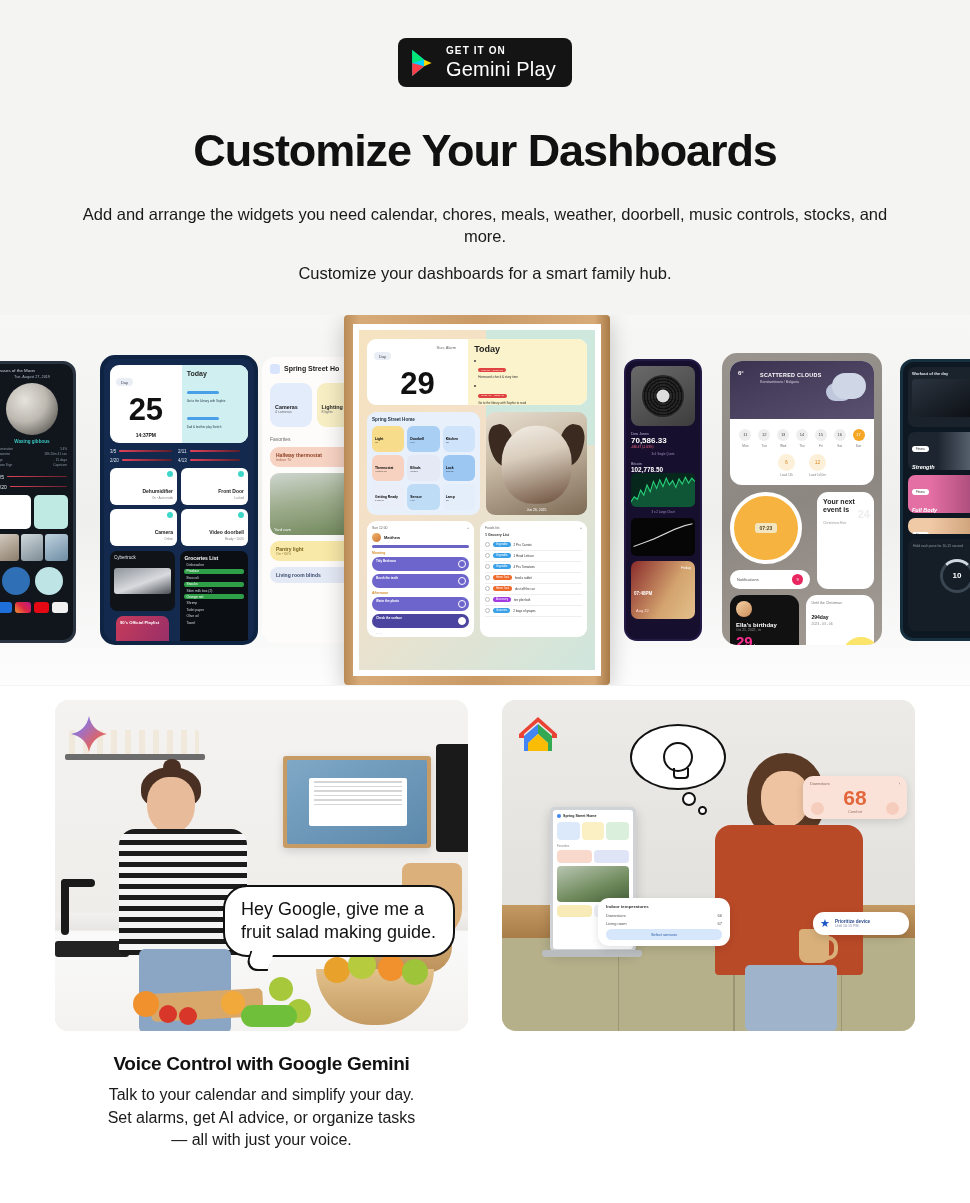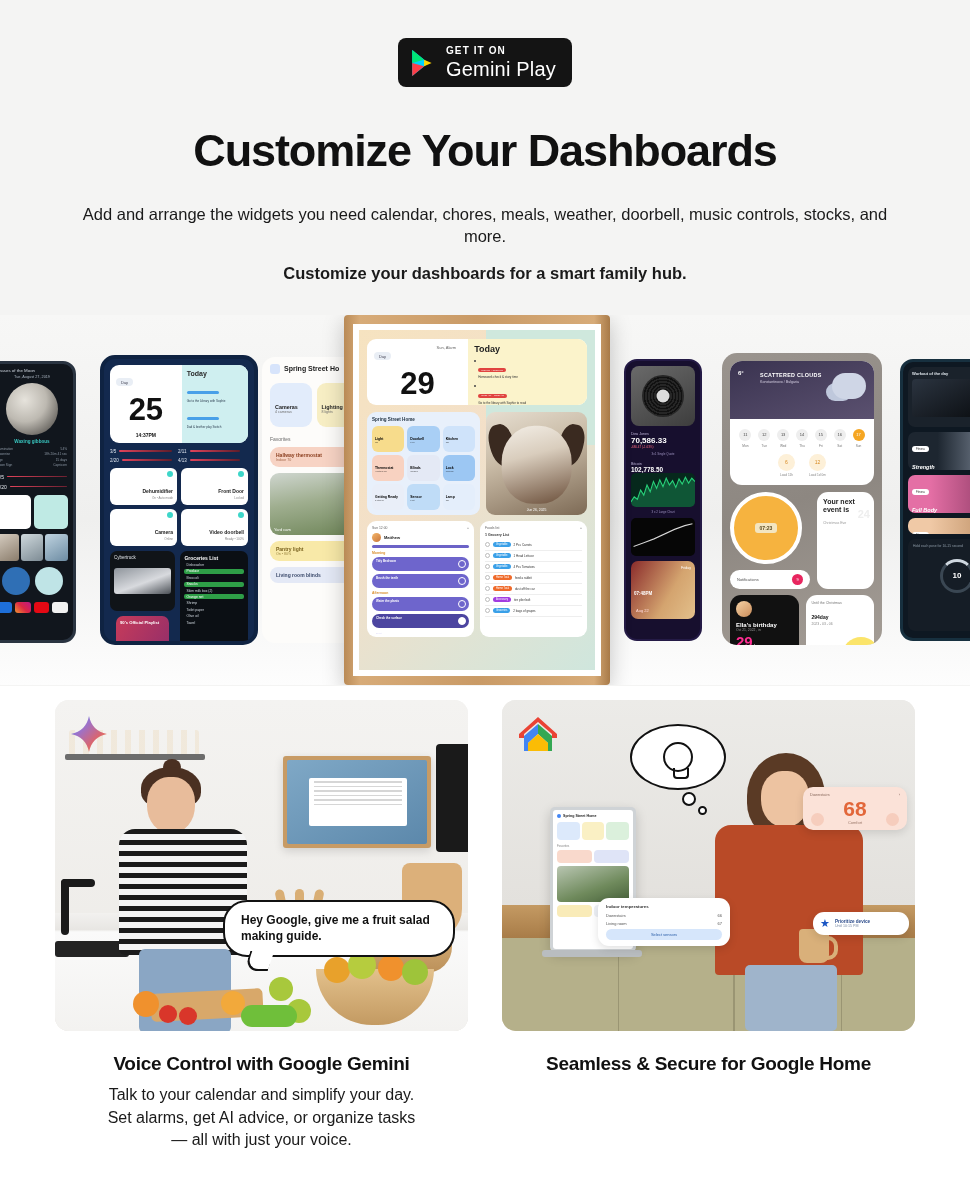--- a/index.html
+++ b/index.html
@@ -45,7 +45,7 @@
     font-size: 16.5px; color: #1a1a1a; margin-top: 26px;
     line-height: 1.35; max-width: 810px; margin-left: auto; margin-right: auto;
   }
-  .sub2 { font-size: 16.5px; color: #1a1a1a; margin-top: 16px; font-weight: bold; }
+  .sub2 { font-size: 16.5px; color: #1a1a1a; margin-top: 16px; }
 
   
   .showcase {

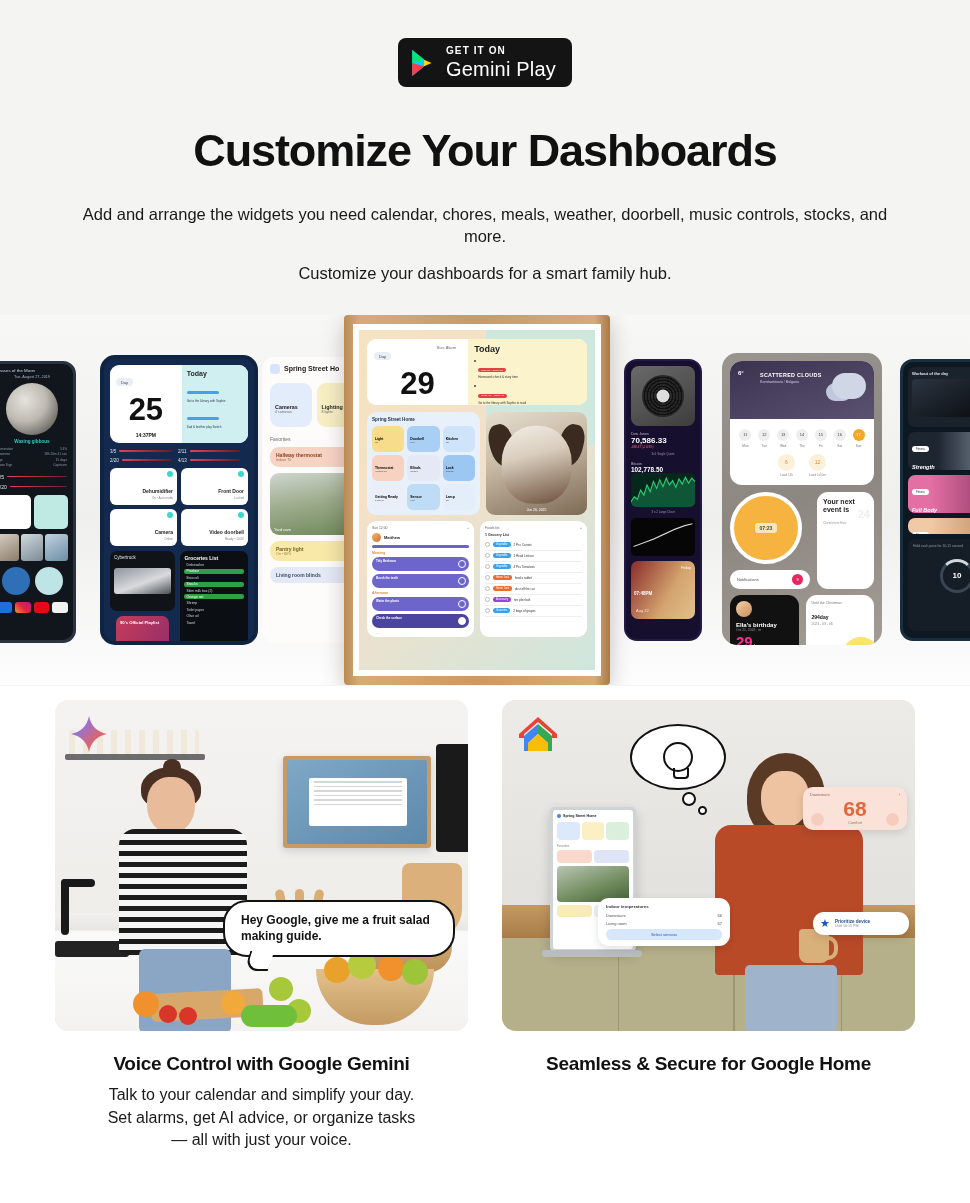--- a/index.html
+++ b/index.html
@@ -372,7 +372,7 @@
   .h-jeans2{position:absolute;left:42px;top:212px;width:92px;height:66px;background:#9fb4cb;border-radius:5px;}
   .h-mug{position:absolute;left:96px;top:176px;width:30px;height:34px;background:#d9b07a;border-radius:4px 4px 8px 8px;}
   .h-mug:after{content:"";position:absolute;right:-9px;top:7px;width:14px;height:16px;border:4px solid #d9b07a;border-left:none;border-radius:0 10px 10px 0;}
-  .fcard1{position:absolute;right:8px;top:87px;width:104px;background:#fbe2d8;border-radius:10px;padding:5px 7px;
+  .fcard1{position:absolute;right:8px;top:76px;width:104px;background:#fbe2d8;border-radius:10px;padding:5px 7px;
     box-shadow:0 3px 9px rgba(0,0,0,.12);}
   .fcard1 .l1{font-size:4px;color:#8a6a5e;display:flex;justify-content:space-between;}
   .fcard1 .big{font-size:21px;font-weight:700;color:#e2673a;text-align:center;line-height:1.1;}

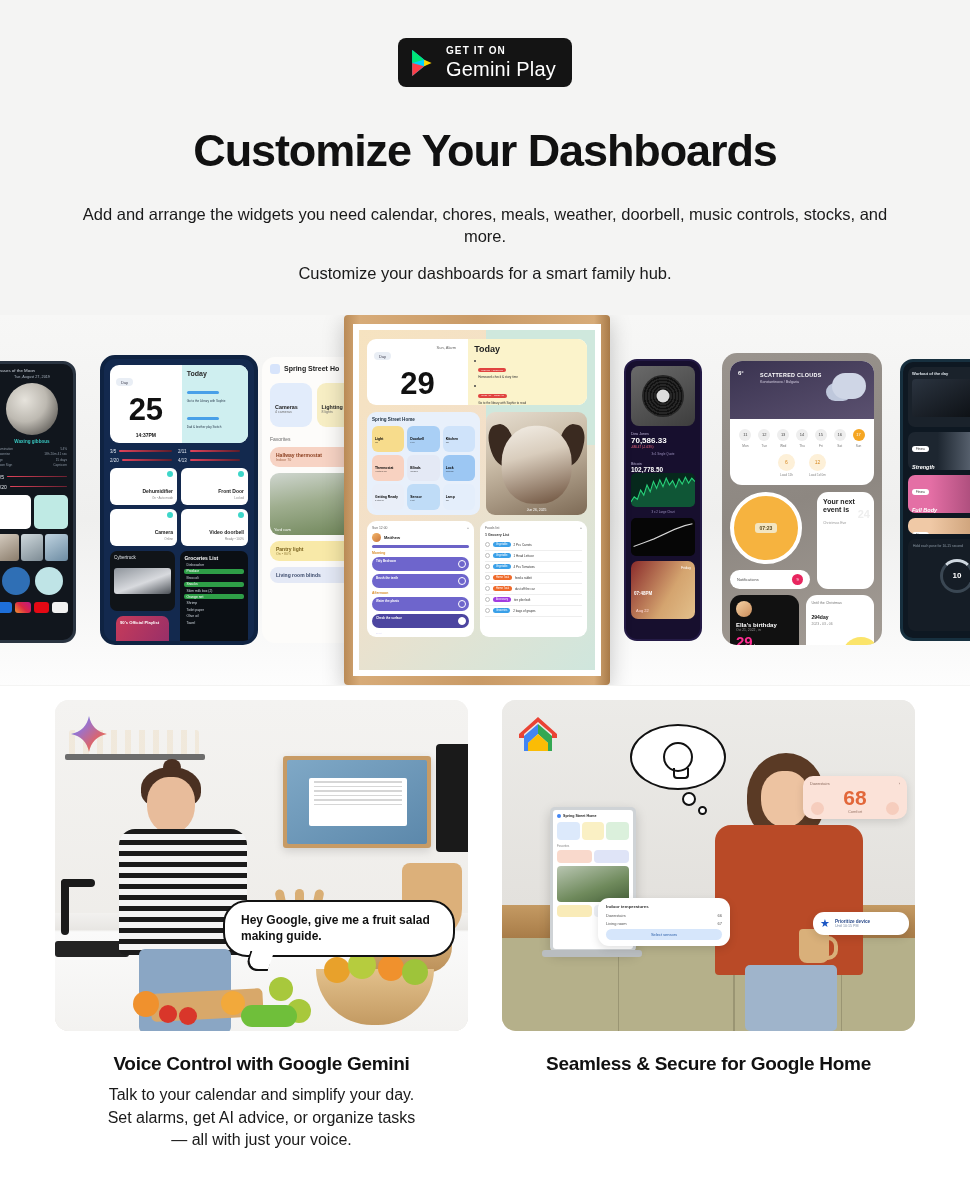--- a/index.html
+++ b/index.html
@@ -329,7 +329,7 @@
   .bubble{
     position:absolute;left:168px;bottom:74px;width:232px;
     background:#fff;border:2.5px solid #111;border-radius:24px;padding:11px 16px;
-    font-size:12px;line-height:1.28;color:#111;font-weight:700;
+    font-size:18px;line-height:1.28;color:#111;font-weight:400;
   }
   .bubble:after{content:"";position:absolute;left:22px;bottom:-16px;width:22px;height:18px;
     background:#fff;border-left:2.5px solid #111;border-bottom:2.5px solid #111;

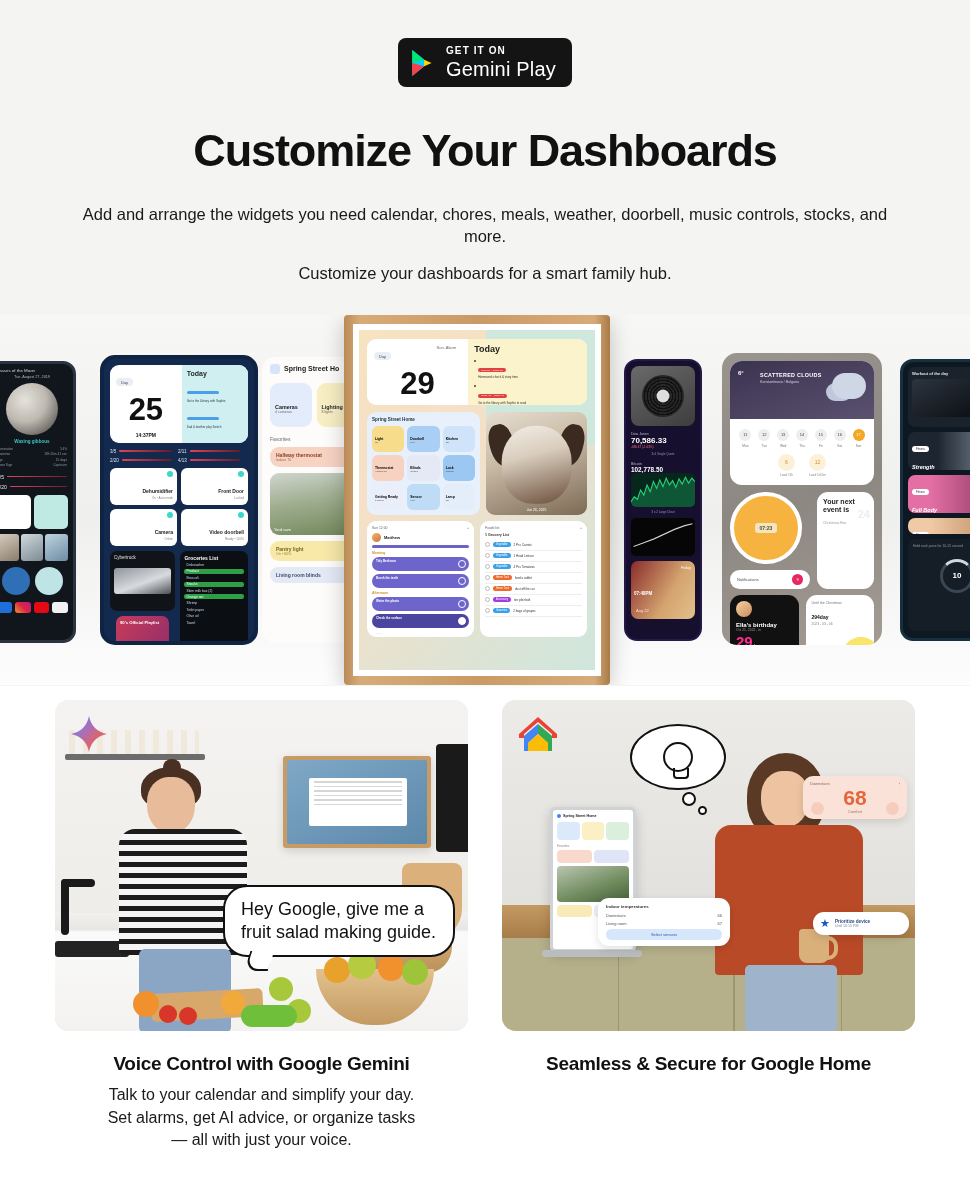--- a/index.html
+++ b/index.html
@@ -1018,7 +1018,6 @@
           </div>
         </div>
       </div>
-      <div class="ftitle">Seamless &amp; Secure for Google Home</div>
     </div>
   </div>
 </div>

